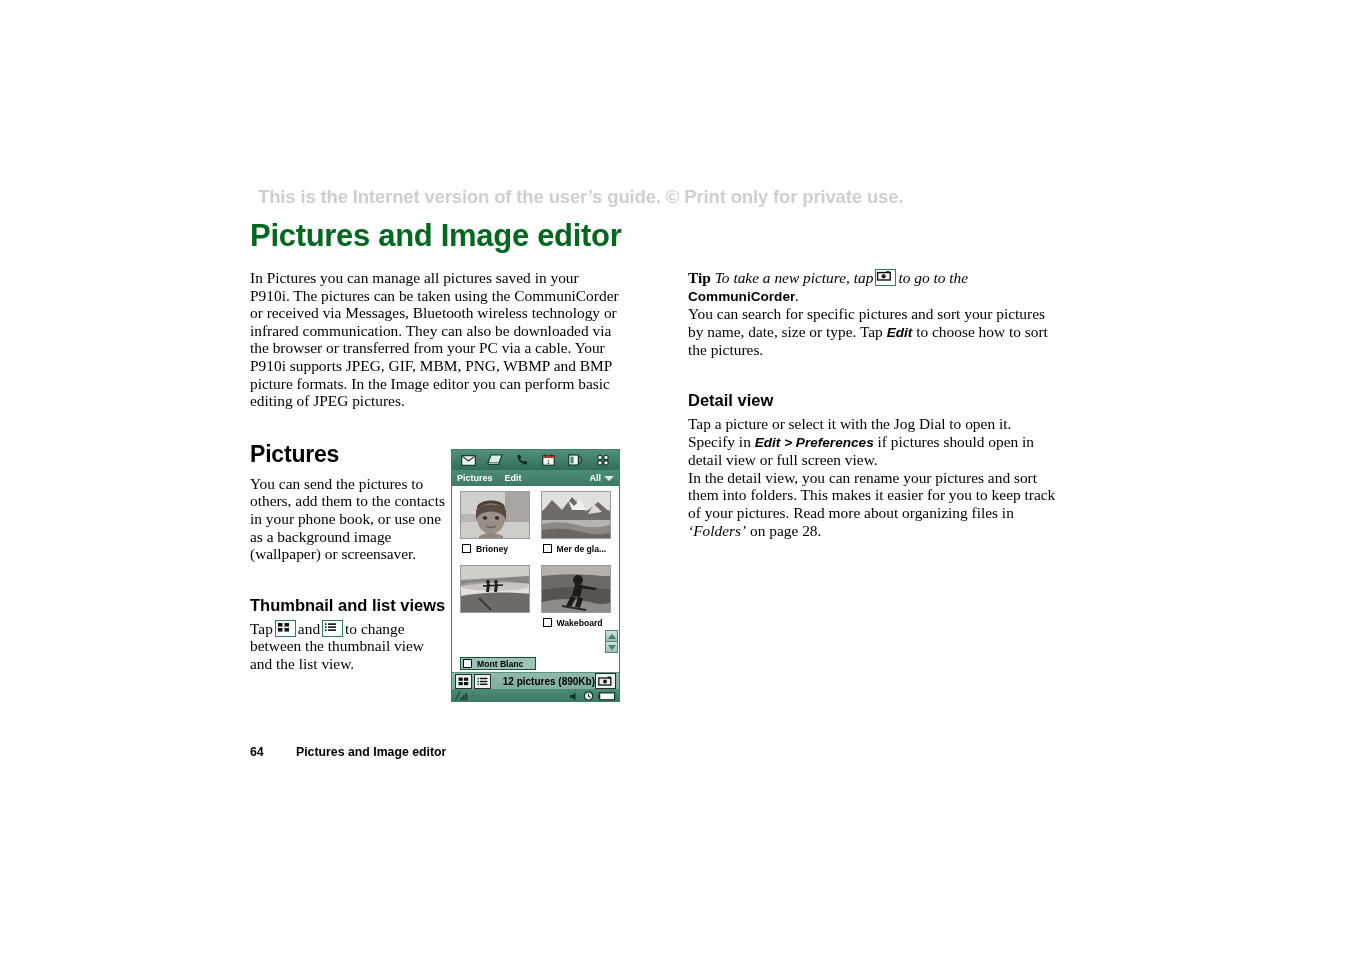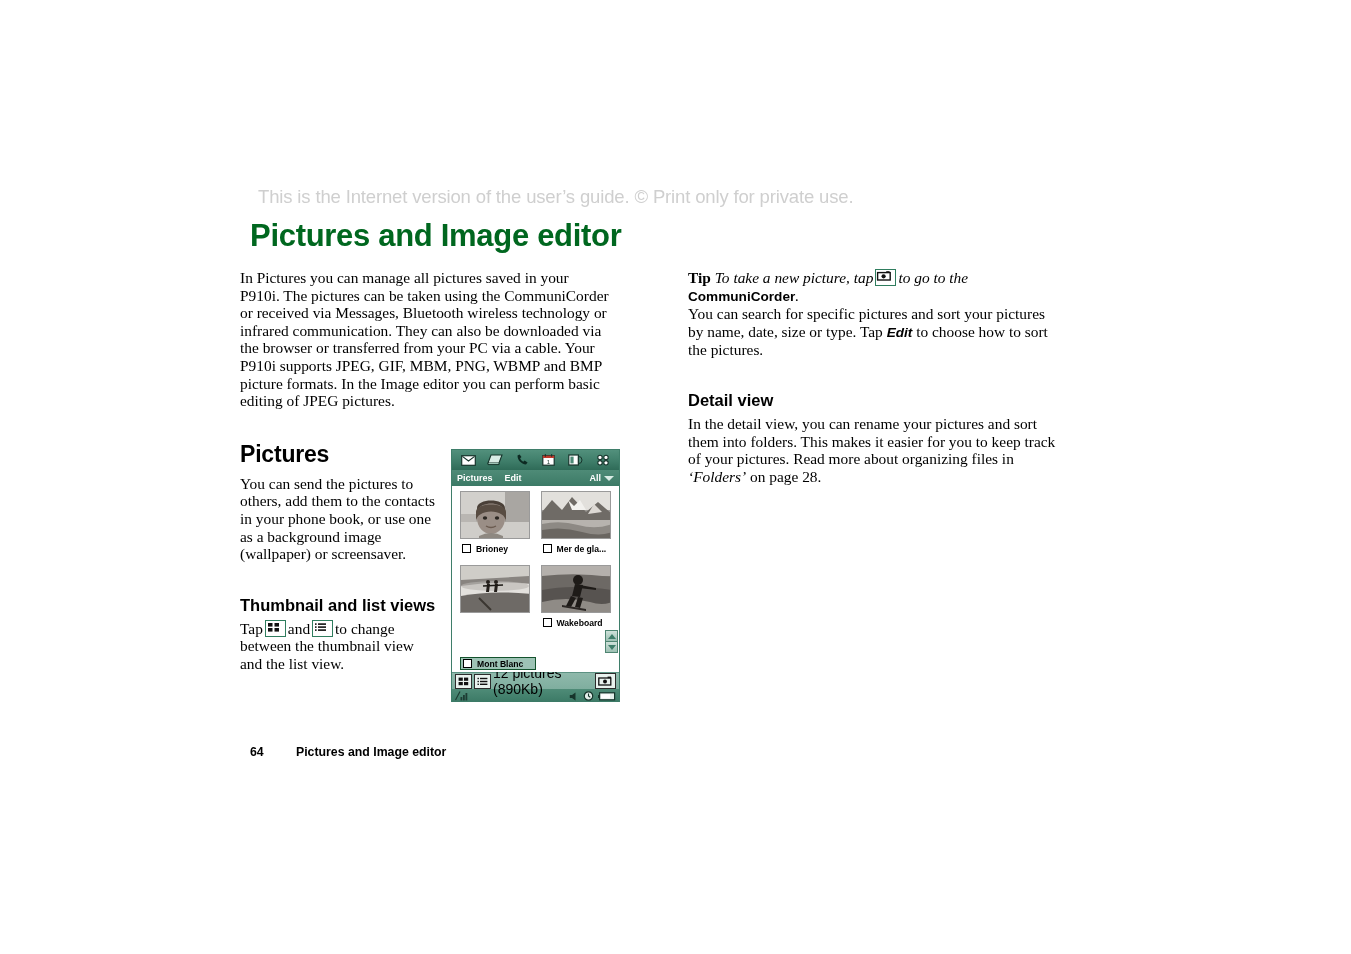--- a/index.html
+++ b/index.html
@@ -28,7 +28,7 @@
     top: 186px;
     width: 800px;
     font-family: "Liberation Sans", sans-serif;
-    font-weight: normal;
+    font-weight: bold;
     font-size: 18.5px;
     letter-spacing: -0.15px;
     color: #cfcfcf;

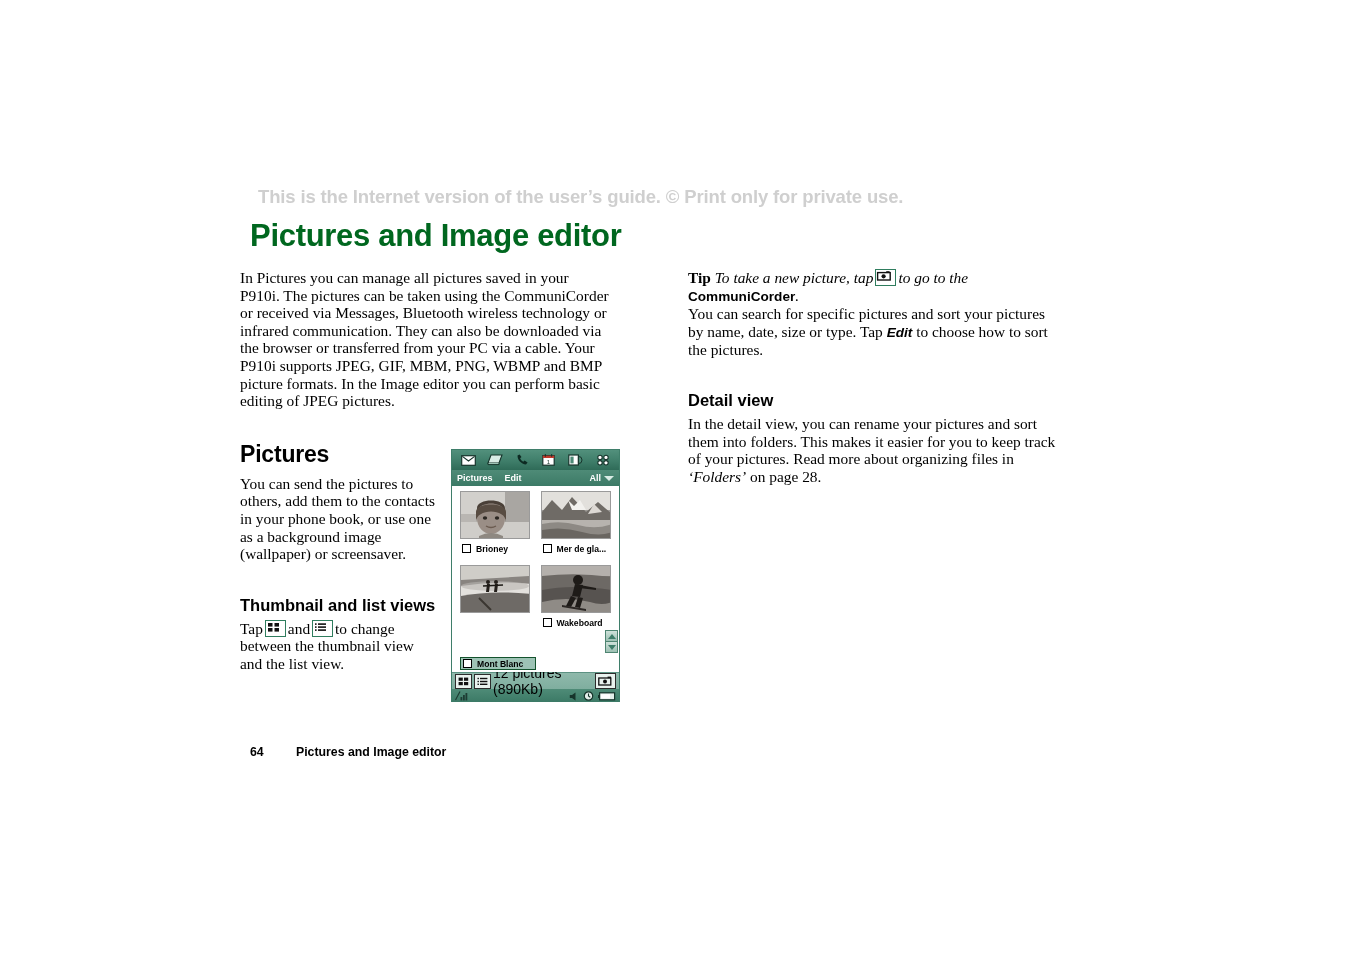--- a/index.html
+++ b/index.html
@@ -50,7 +50,7 @@
   
   .col-left {
     position: absolute;
-    left: 240px;
+    left: 250px;
     top: 269px;
     width: 372px;
   }

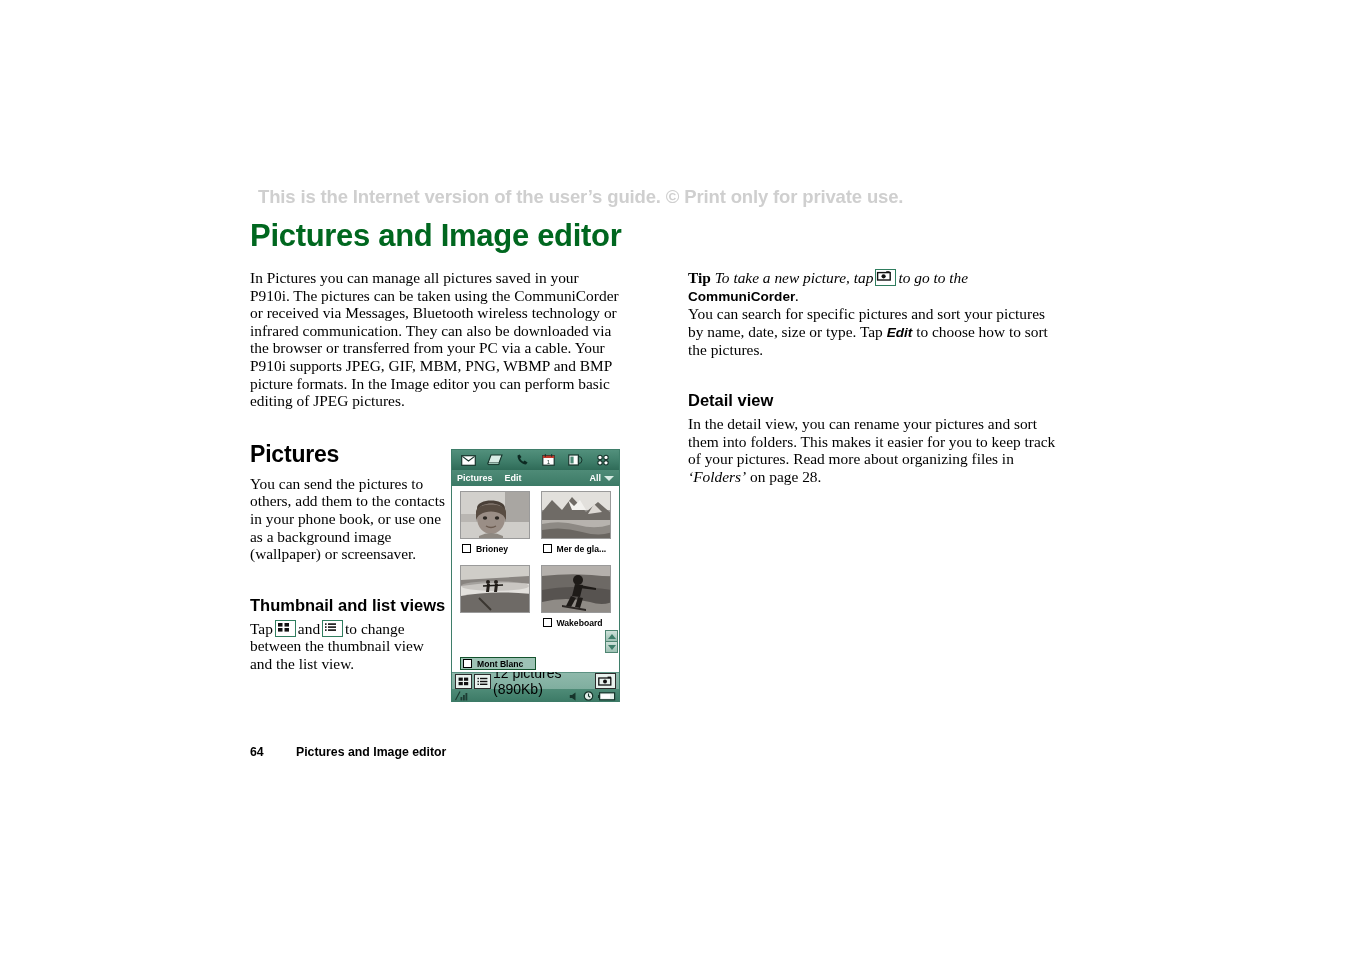--- a/index.html
+++ b/index.html
@@ -335,6 +335,7 @@
 
     <h3 class="sub">Detail view</h3>
 
+    <p class="body"><span>Tap a picture or select it with the Jog Dial to open it. Specify in</span> <span class="sans-bi">Edit &gt; Preferences</span> <span>if pictures should open in detail view or full screen view.</span></p>
 
     <p class="body gap"><span>In the detail view, you can rename your pictures and sort them into folders. This makes it easier for you to keep track of your pictures. Read more about organizing files in</span> <span class="ital">‘Folders’</span> <span>on page 28.</span></p>
   </div>

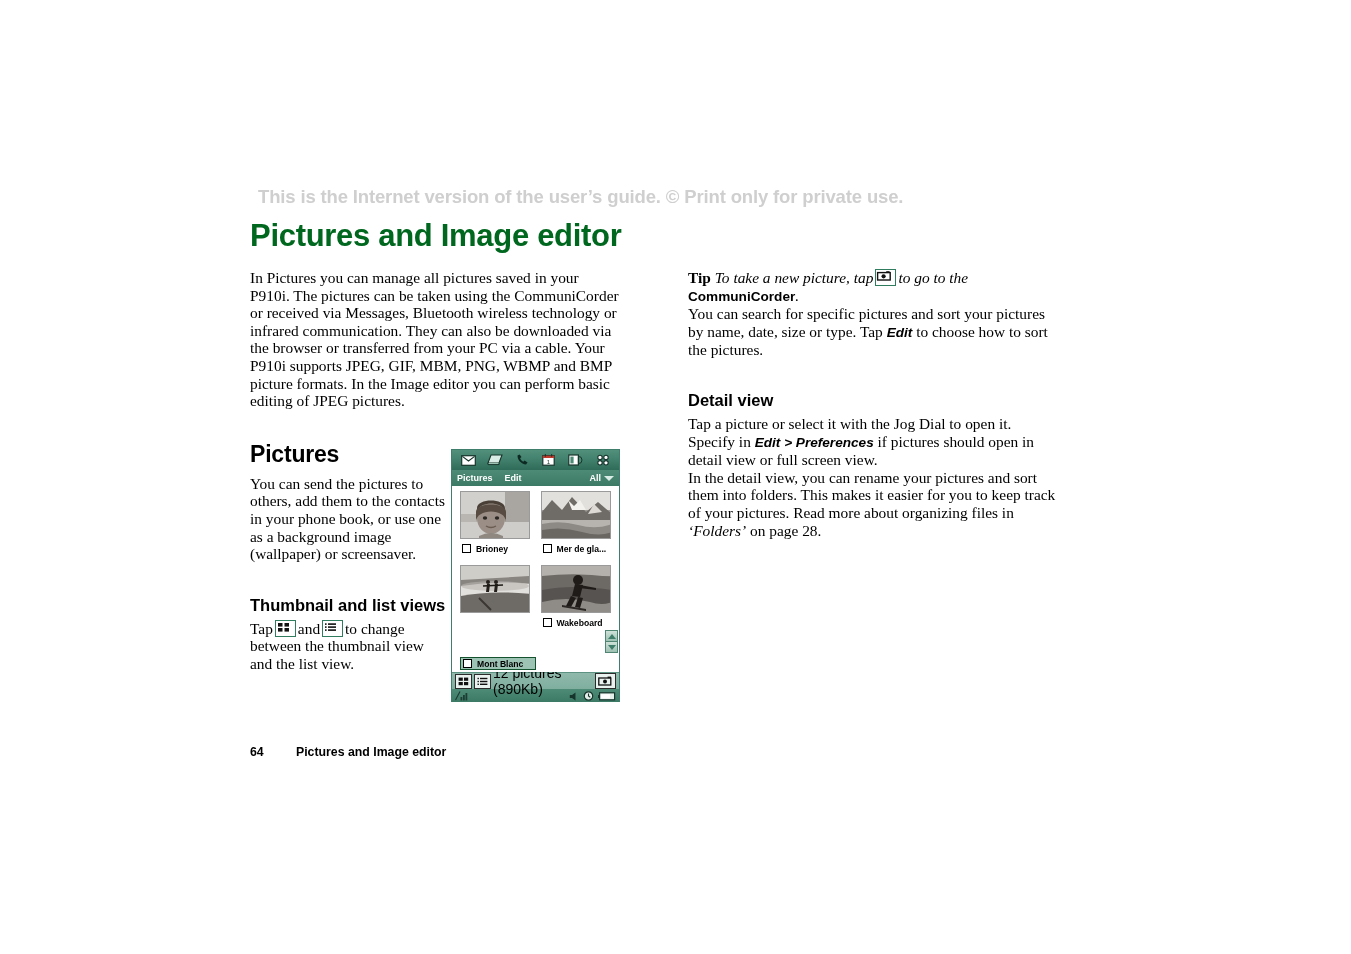--- a/index.html
+++ b/index.html
@@ -263,9 +263,9 @@
   }
   .status-text {
     flex: 1;
-    text-align: left;
-    font-size: 14px;
-    font-weight: normal;
+    text-align: right;
+    font-size: 10px;
+    font-weight: bold;
     color: #000;
   }
   .cam-btn {

